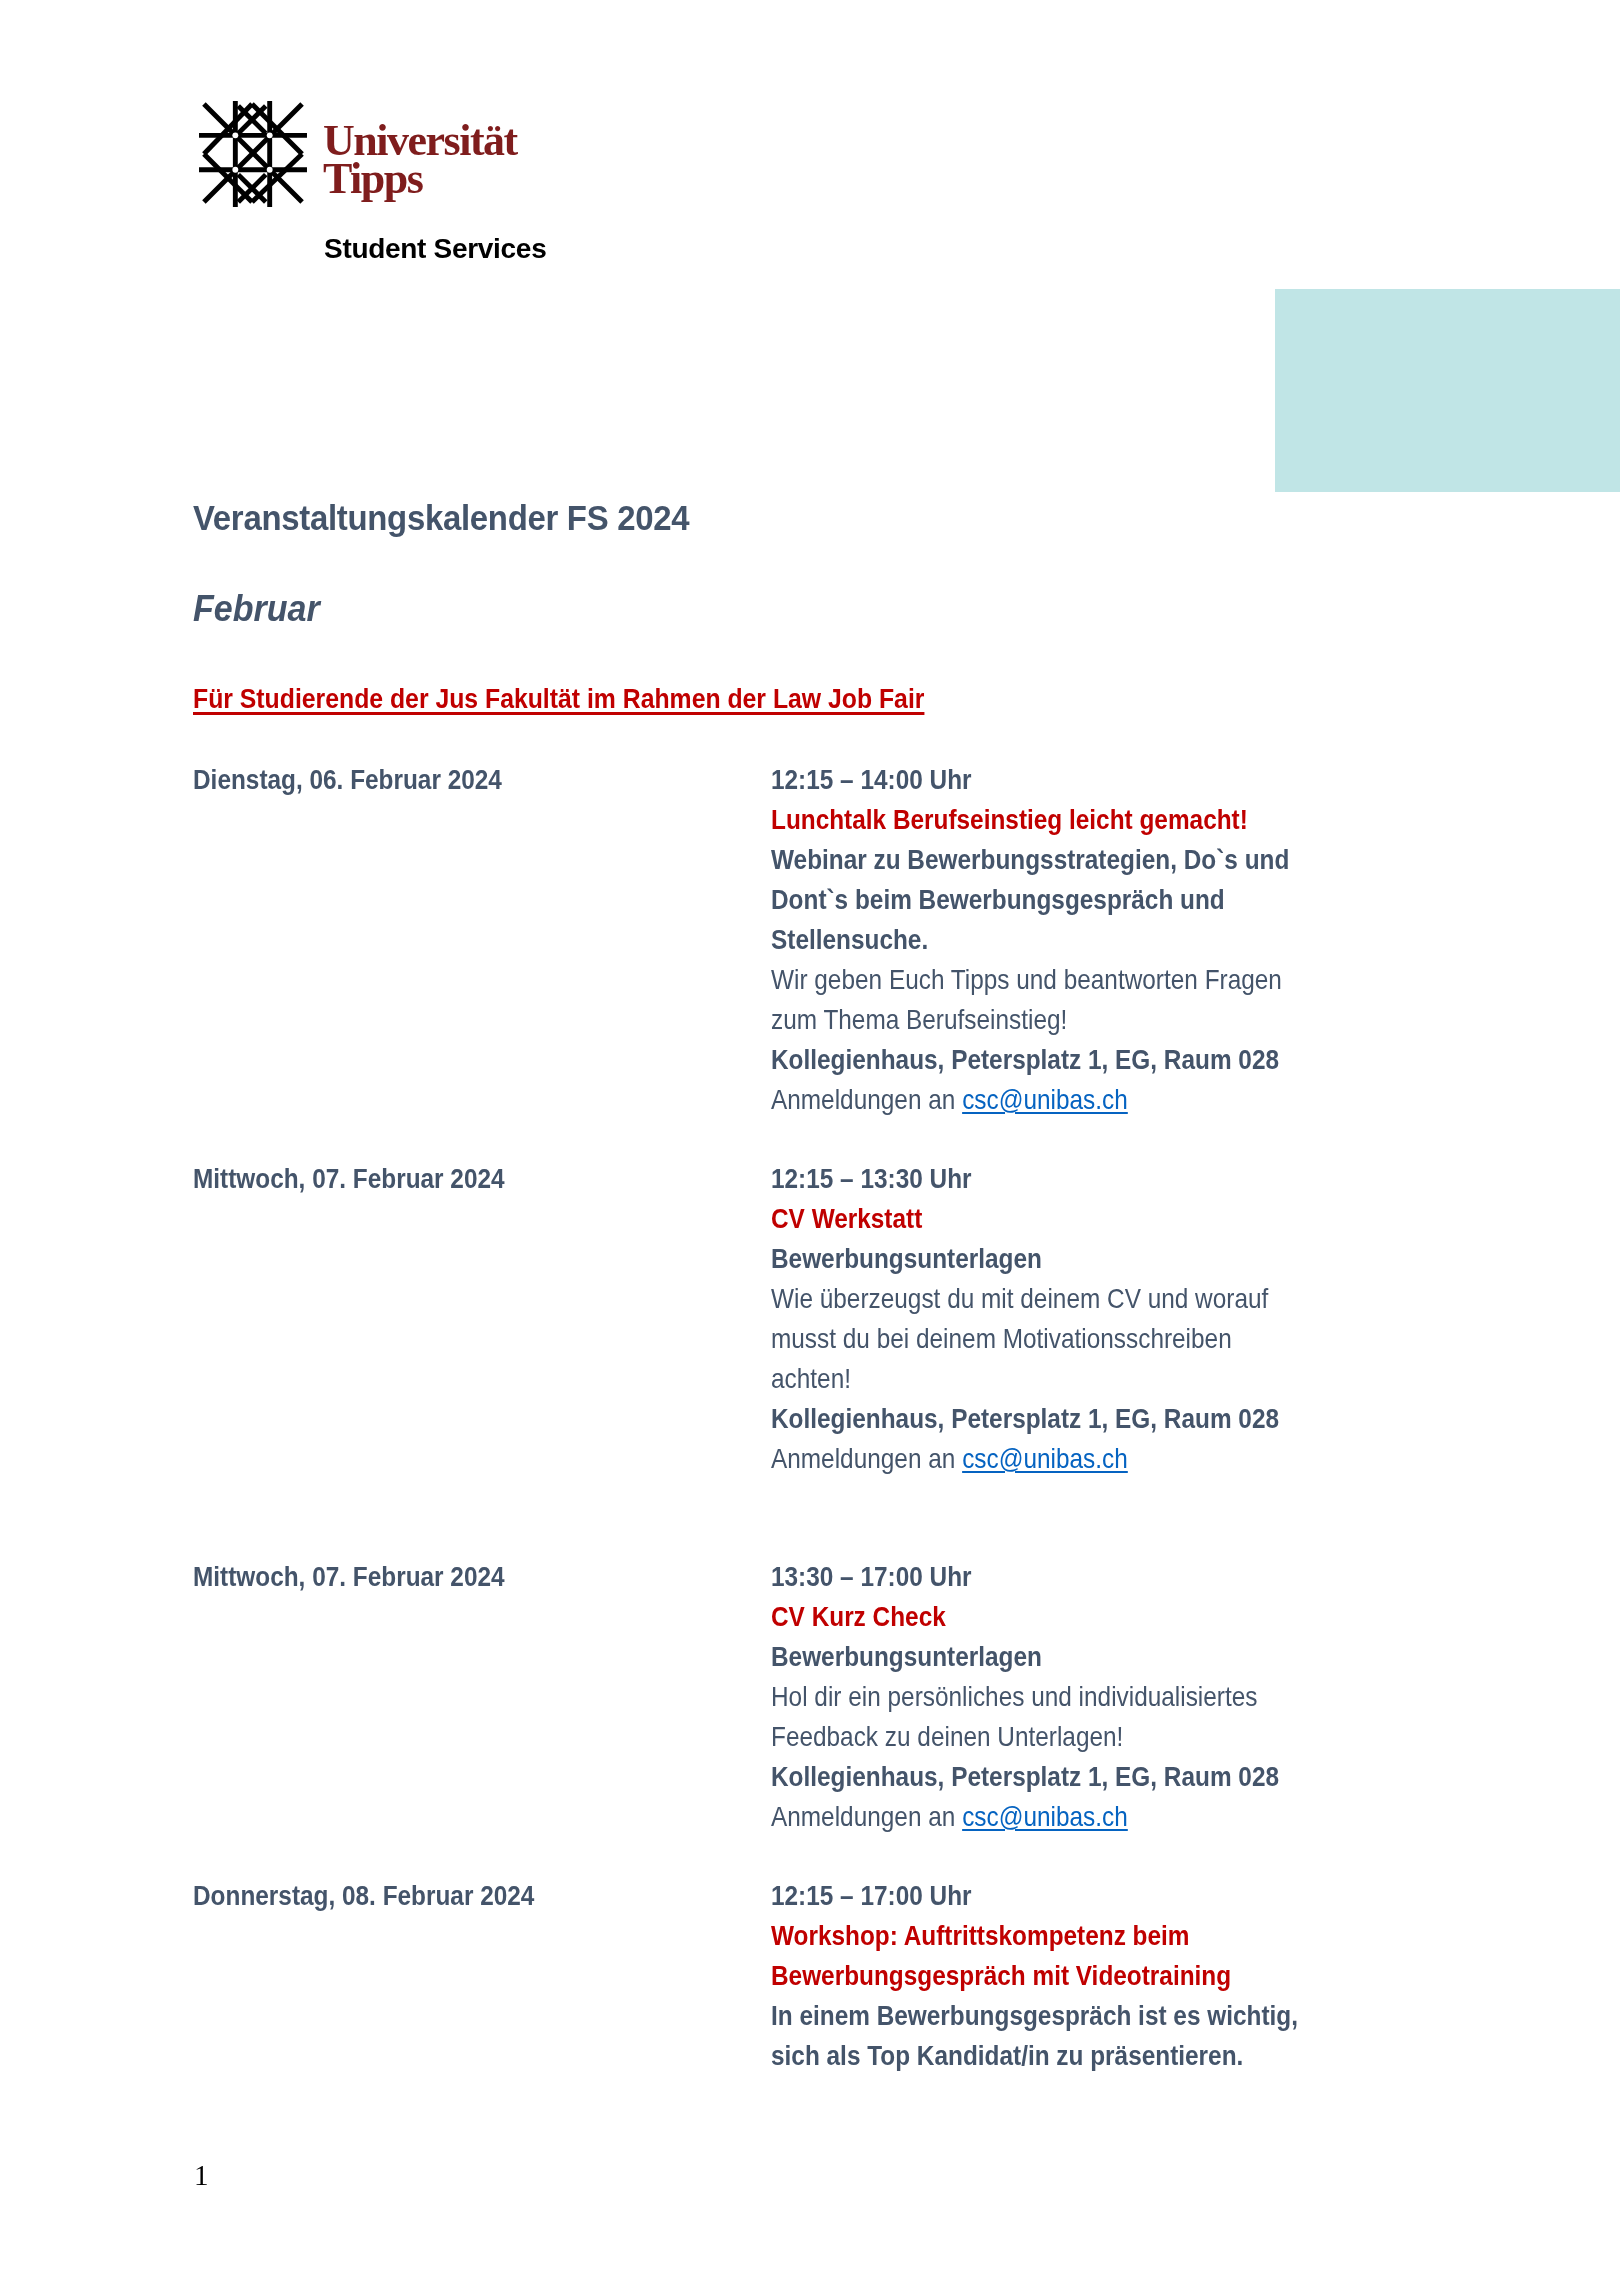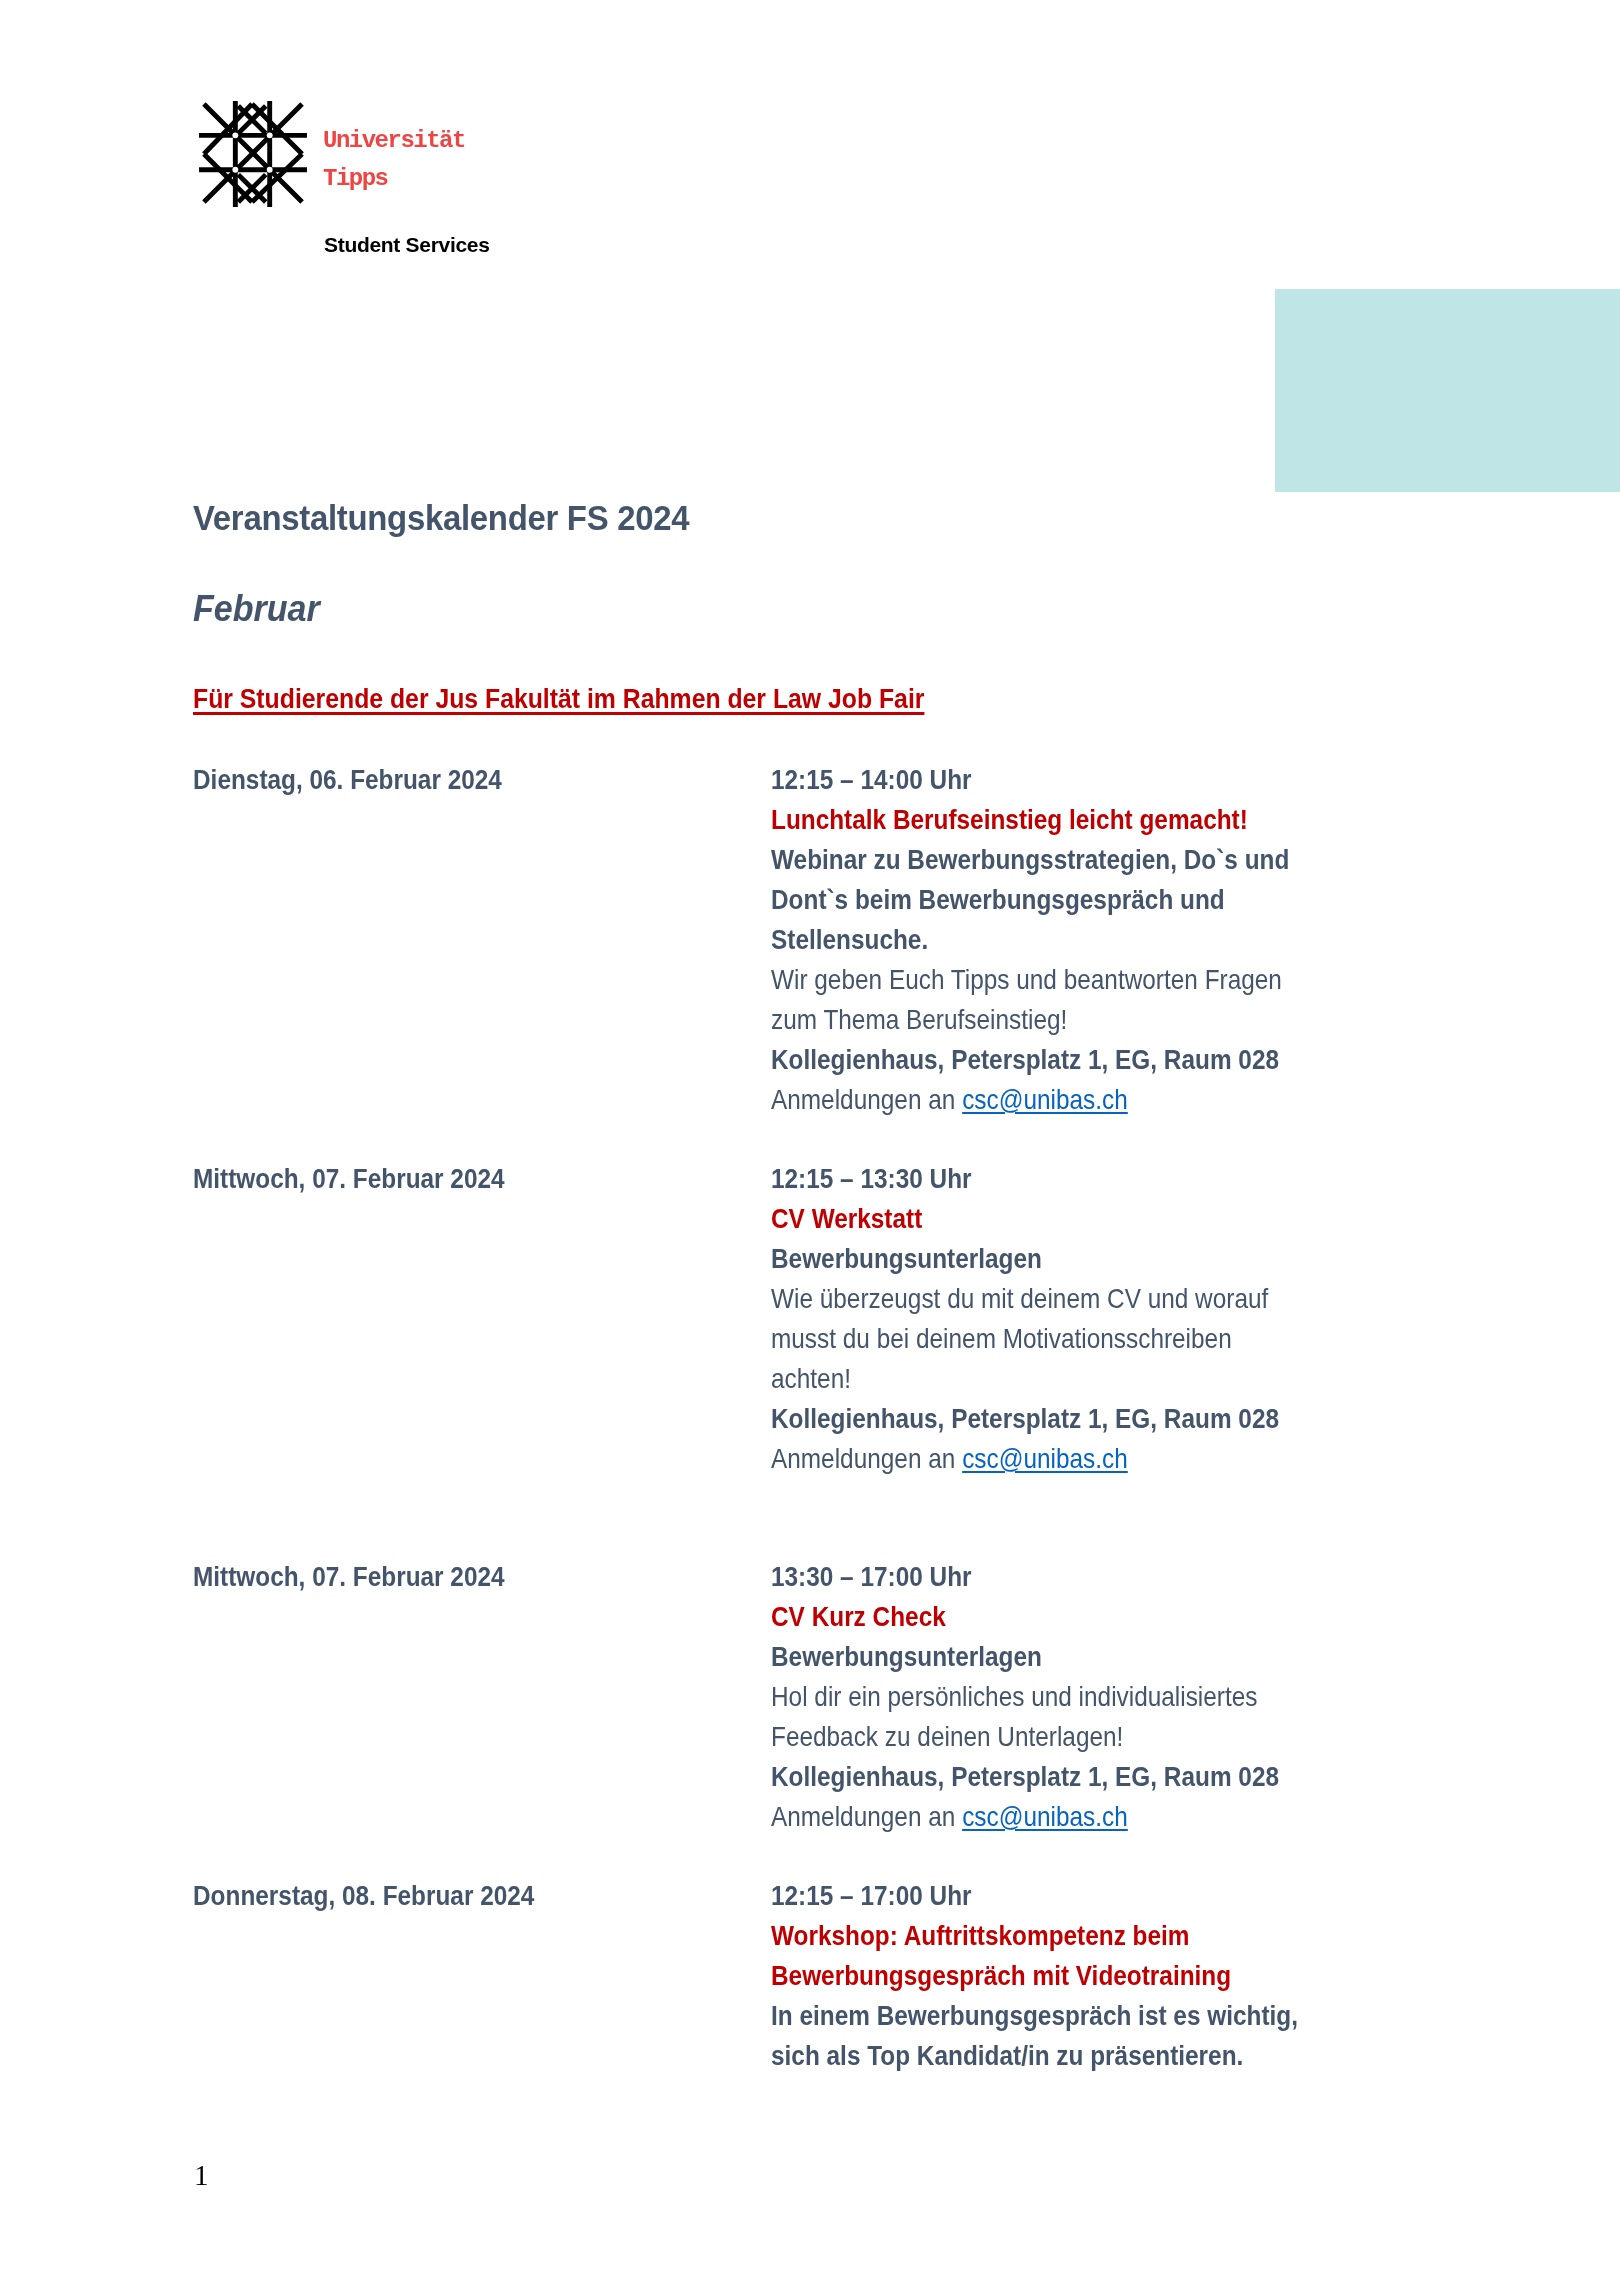--- a/index.html
+++ b/index.html
@@ -9,8 +9,8 @@
 
   
   .logo-mark { left: 199px; top: 101px; width: 108px; height: 106px; }
-  .logo-word { left: 323px; top: 122px; font-family: Liberation Mono, monospace; font-weight: bold;
-               font-size: 24px; line-height: 38px; color: #ef4444; letter-spacing: -1.5px; }
+  .logo-word { left: 323px; top: 122px; font-family: Liberation Serif, serif; font-weight: bold;
+               font-size: 44px; line-height: 38px; color: #7f1d1d; letter-spacing: -1.5px; }
   .logo-sub { left: 324px; top: 233px; font-family: "Liberation Sans", sans-serif; font-weight: bold;
               font-size: 21px; color: #000; letter-spacing: -0.3px; }
 

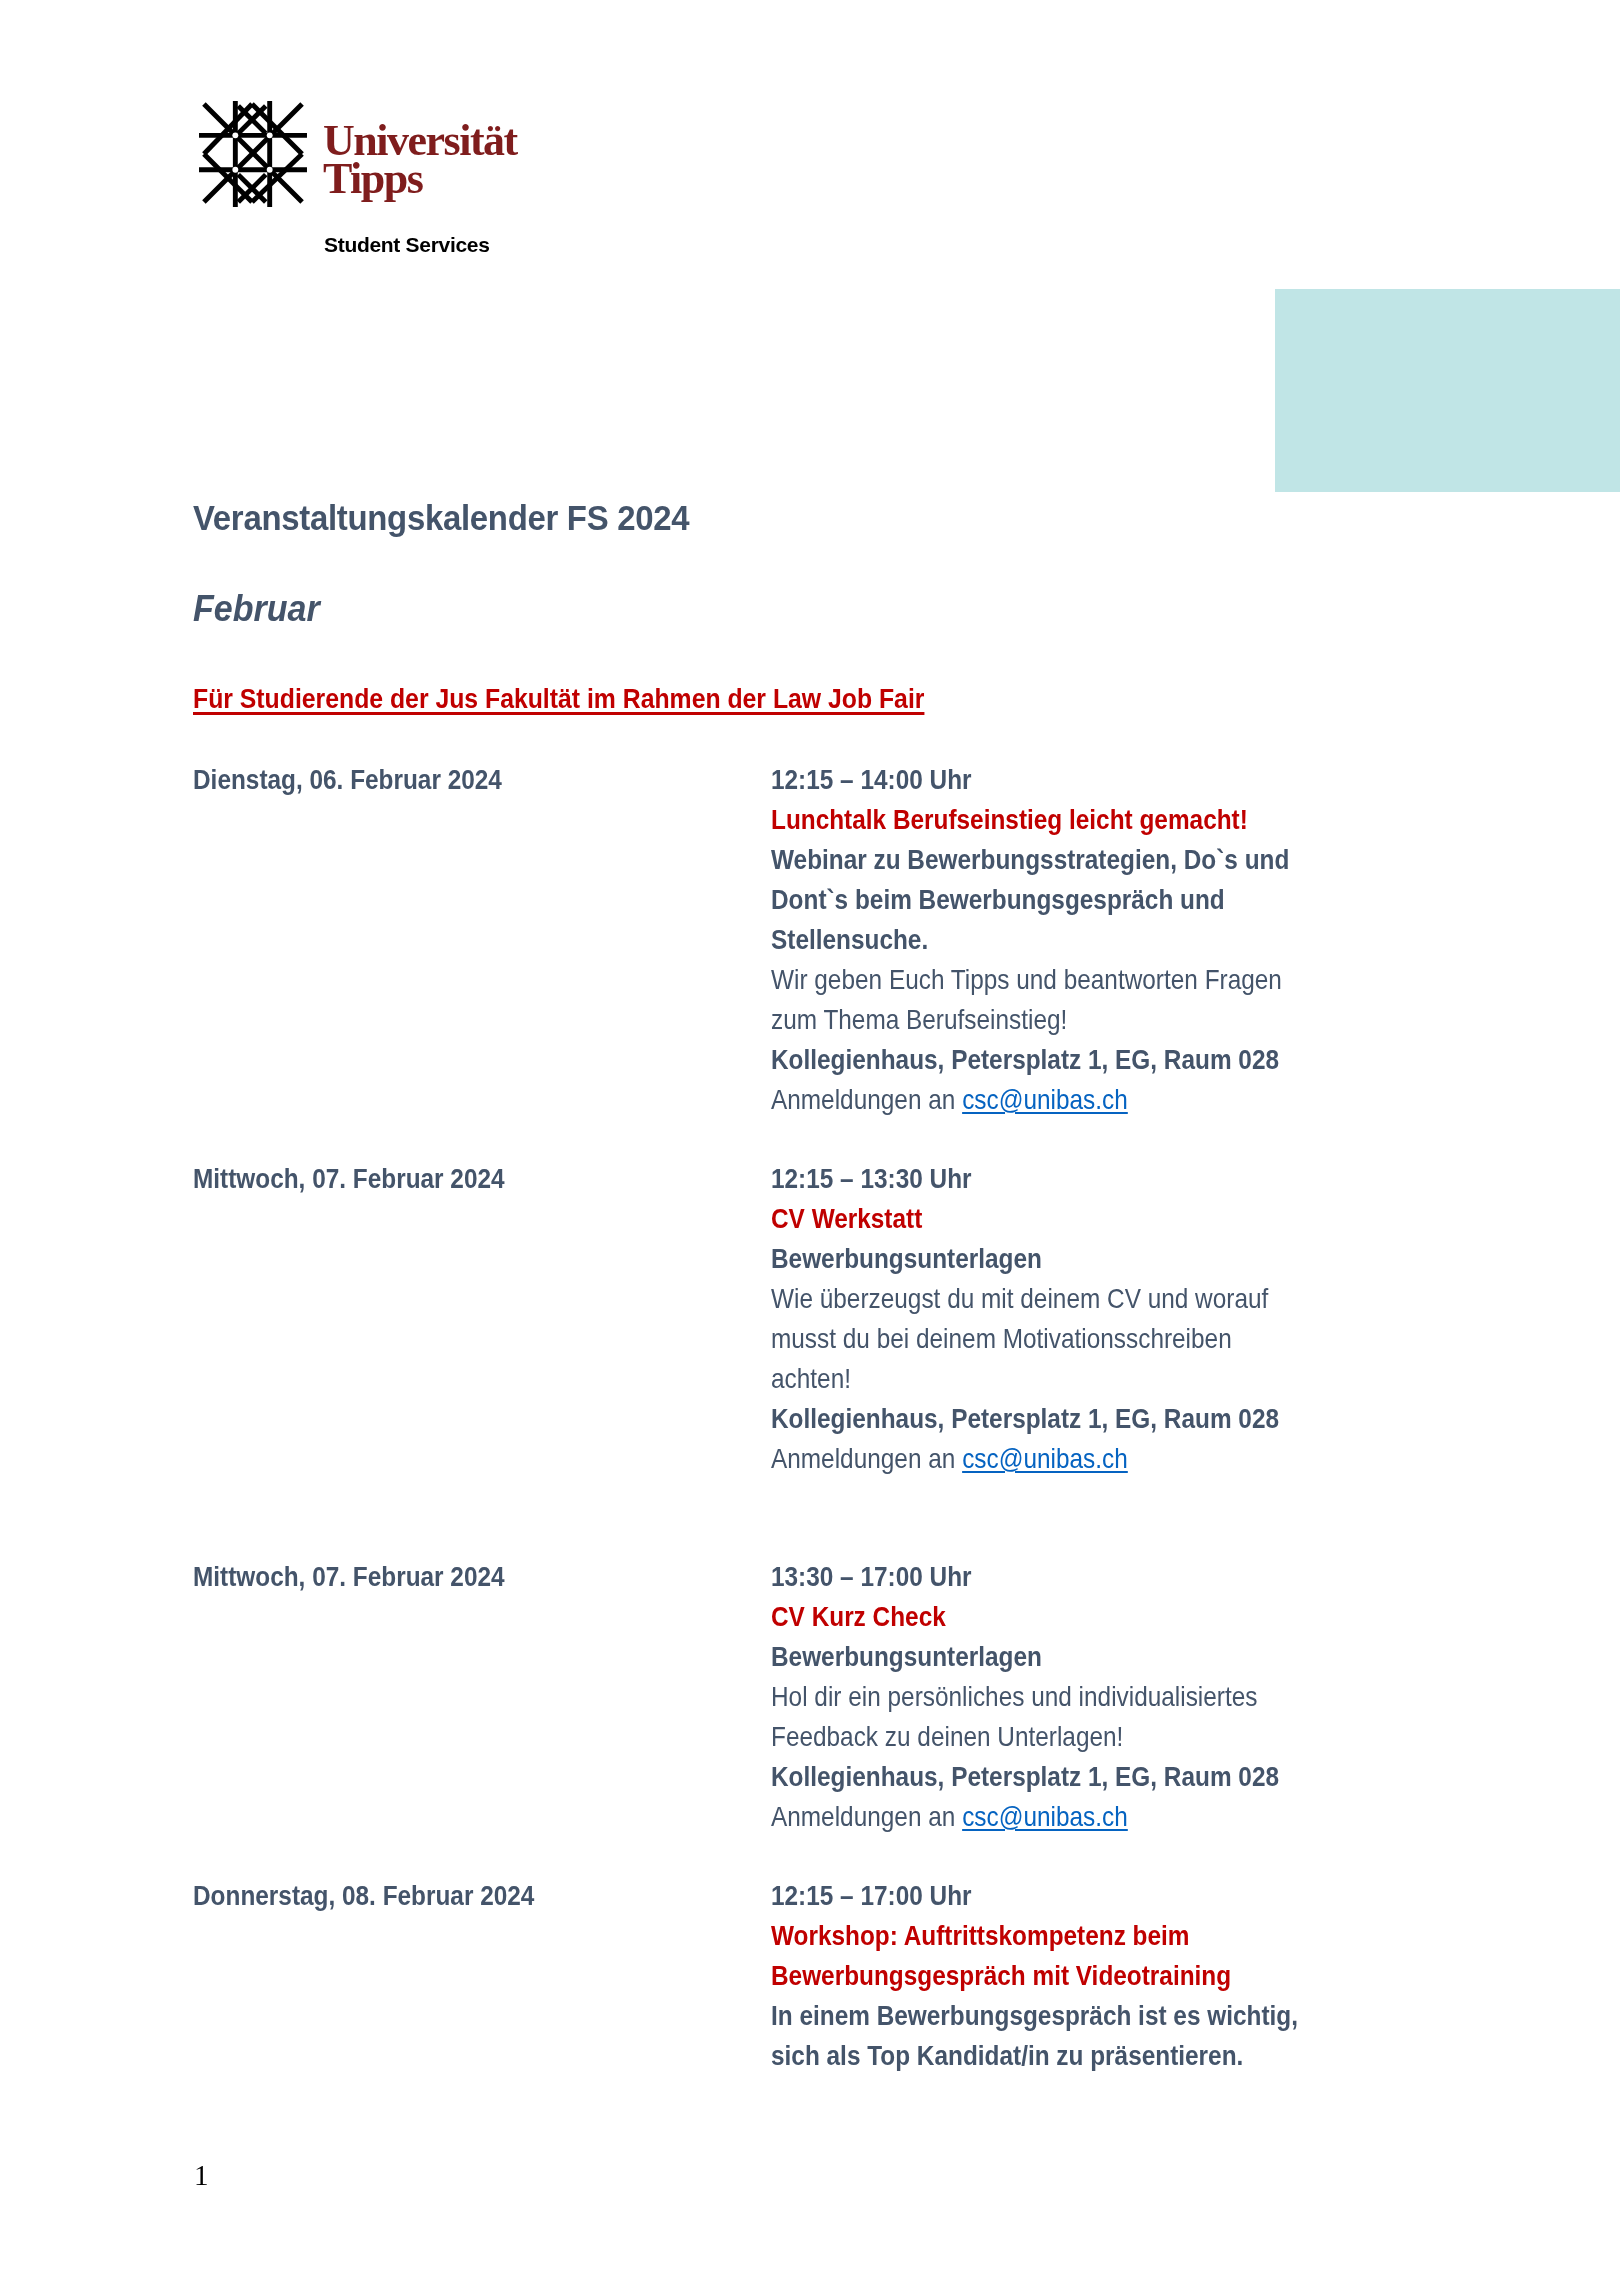--- a/index.html
+++ b/index.html
@@ -12,7 +12,7 @@
   .logo-word { left: 323px; top: 122px; font-family: Liberation Serif, serif; font-weight: bold;
                font-size: 44px; line-height: 38px; color: #7f1d1d; letter-spacing: -1.5px; }
   .logo-sub { left: 324px; top: 233px; font-family: "Liberation Sans", sans-serif; font-weight: bold;
-              font-size: 21px; color: #000; letter-spacing: -0.3px; }
+              font-size: 28px; color: #000; letter-spacing: -0.3px; }
 
   .teal-box { left: 1275px; top: 289px; width: 345px; height: 203px; background: #c0e5e6; }
 

